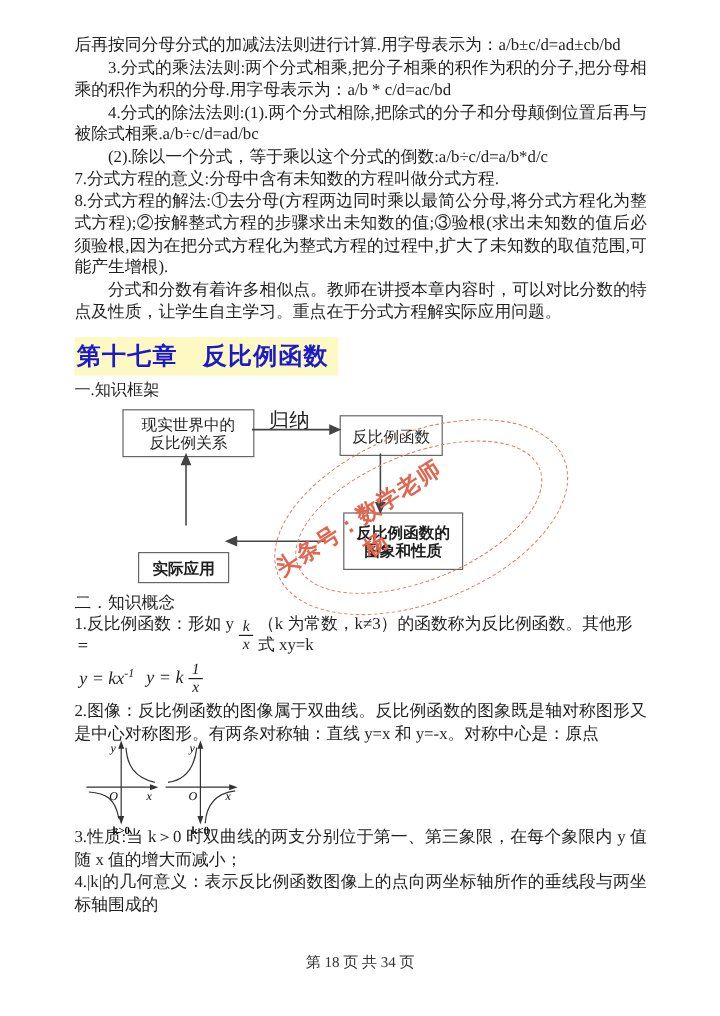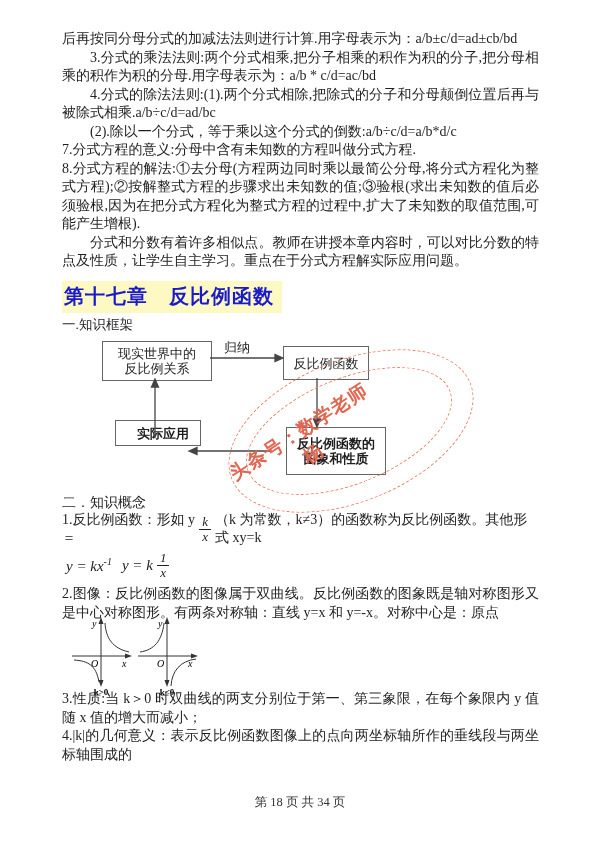--- a/index.html
+++ b/index.html
@@ -28,7 +28,7 @@
     display:flex;flex-direction:column;align-items:center;justify-content:center;
     font-size:13px;line-height:15px;text-align:center;}
   #fc-svg{position:absolute;left:62px;top:338px;width:476px;height:142px;}
-  #fc-arrow-label{position:absolute;left:224px;top:339px;font-size:13px;}
+  #fc-arrow-label{position:absolute;left:224px;top:339px;font-size:17px;}
 
   
   .wm-ellipse{position:absolute;border:1.6px dashed #ea8069;border-radius:50%;z-index:6;}

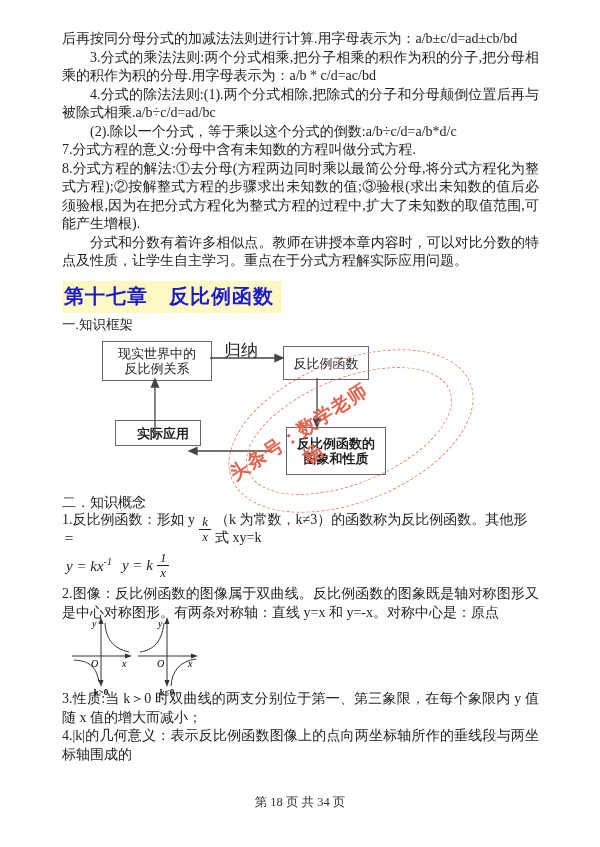--- a/index.html
+++ b/index.html
@@ -90,7 +90,7 @@
     <span>反比例函数的</span>
     <span>图象和性质</span>
   </div>
-  <div class="fc-box" style="left:115px;top:420px;width:74px;height:24px;font-weight:bold;padding-left:10px;">
+  <div class="fc-box" style="left:115px;top:460px;width:74px;height:24px;font-weight:bold;">
     <span>实际应用</span>
   </div>
   <div id="fc-arrow-label">归纳</div>

